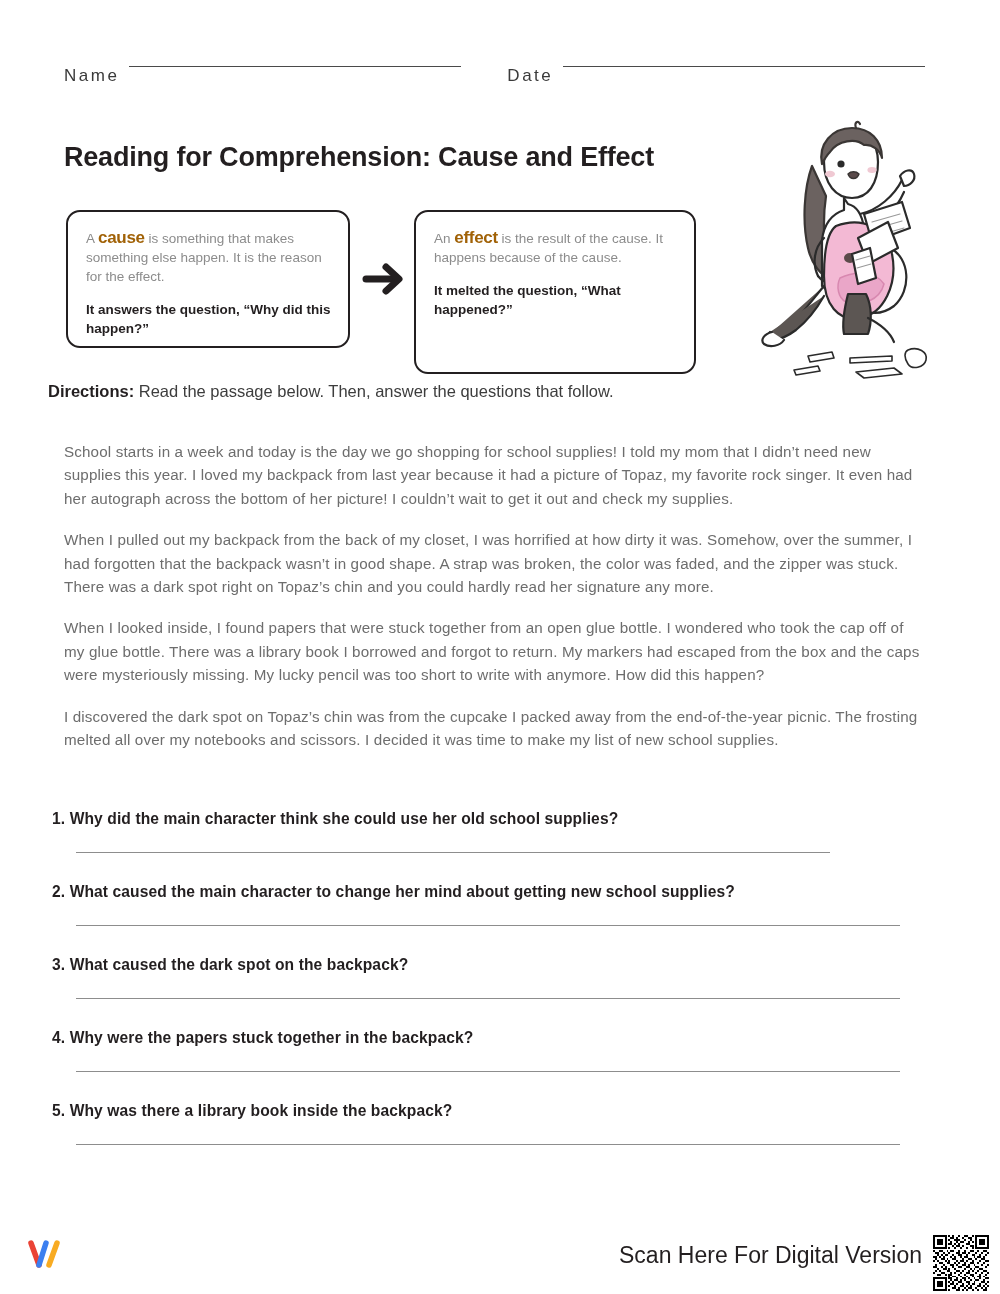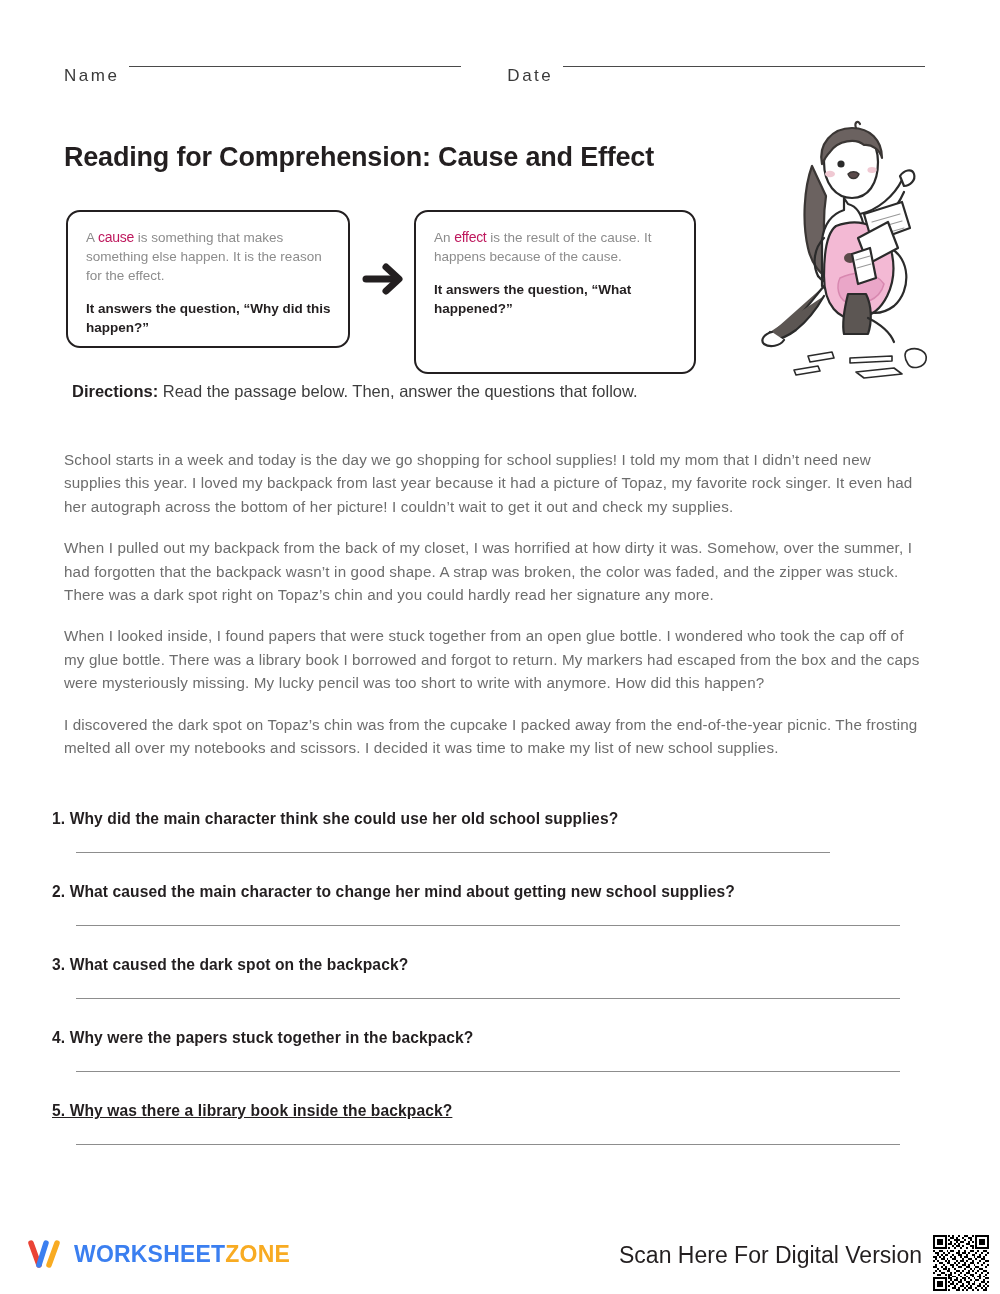--- a/index.html
+++ b/index.html
@@ -80,9 +80,9 @@
     margin: 0;
   }
   .def-lead .kw {
-    font-size: 14px;
-    font-weight: normal;
-    color: #be185d;
+    font-size: 17px;
+    font-weight: bold;
+    color: #a16207;
     letter-spacing: -0.3px;
   }
   .def-ans {

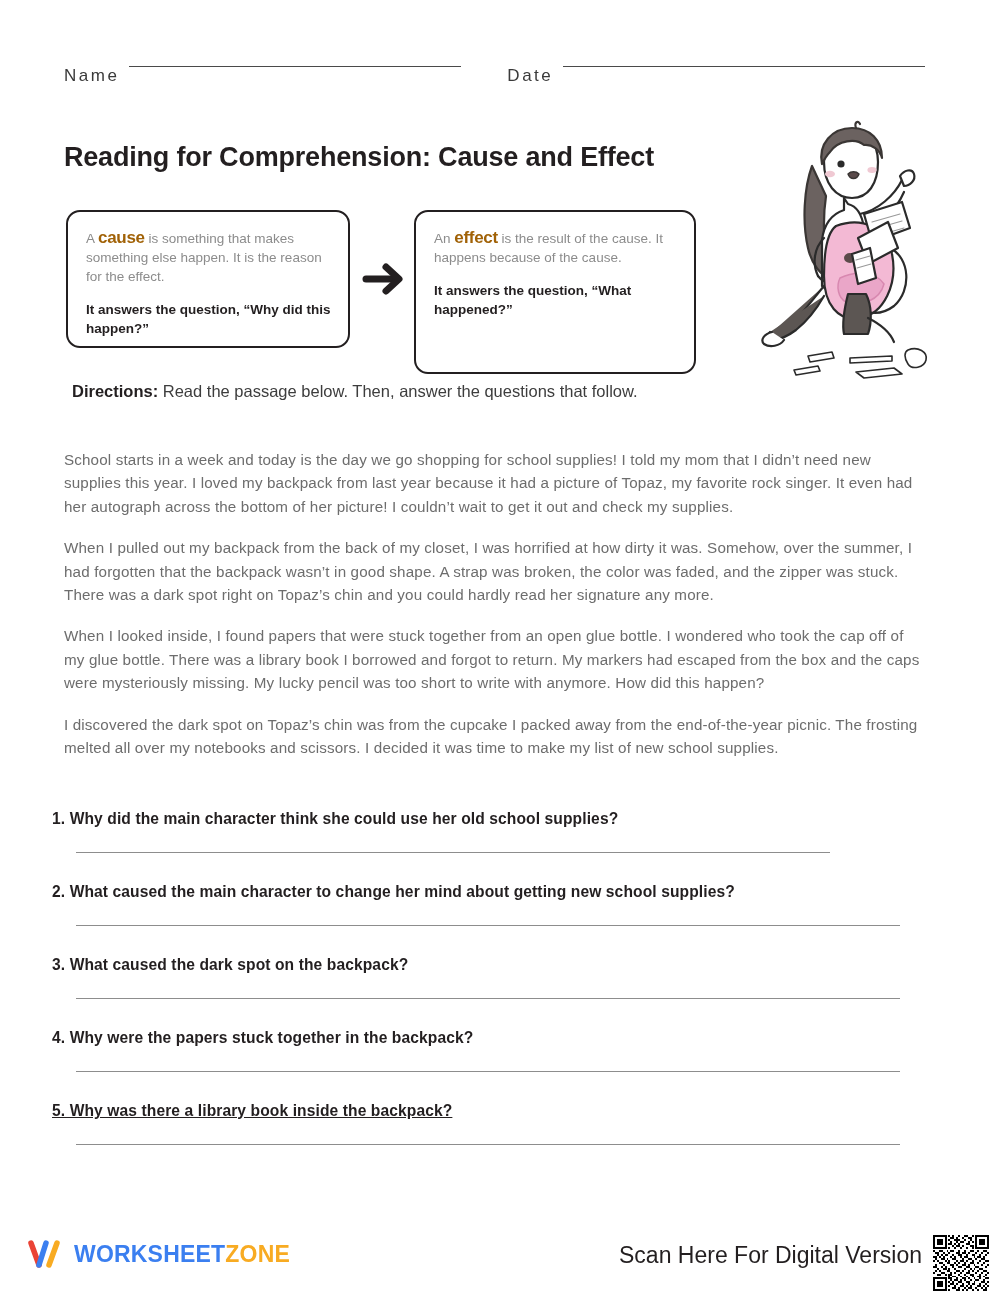--- a/index.html
+++ b/index.html
@@ -238,7 +238,7 @@
 
   <div class="defbox right">
     <p class="def-lead"><span>An </span><span class="kw">effect</span><span> is the result of the cause. It happens because of the cause.</span></p>
-    <p class="def-ans">It answers the question, “What happened?”</p>
+    <p class="def-ans">It melted the question, “What happened?”</p>
   </div>
 
 </div>

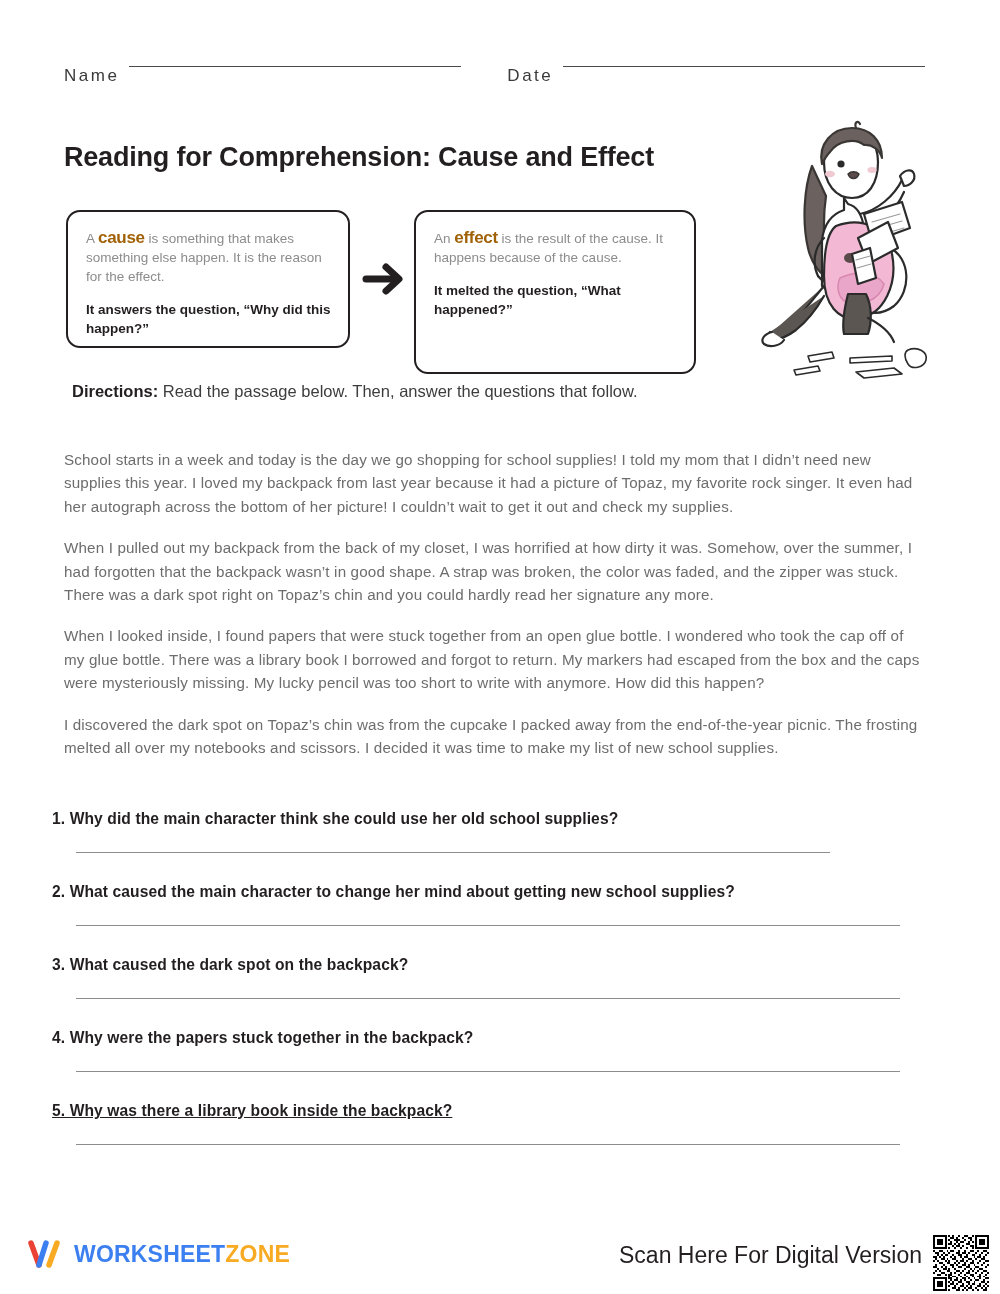--- a/index.html
+++ b/index.html
@@ -115,7 +115,7 @@
   .directions {
     position: absolute;
     top: 382px;
-    left: 72px;
+    left: 48px;
     font-size: 16.5px;
     color: #3d3d3d;
     white-space: nowrap;

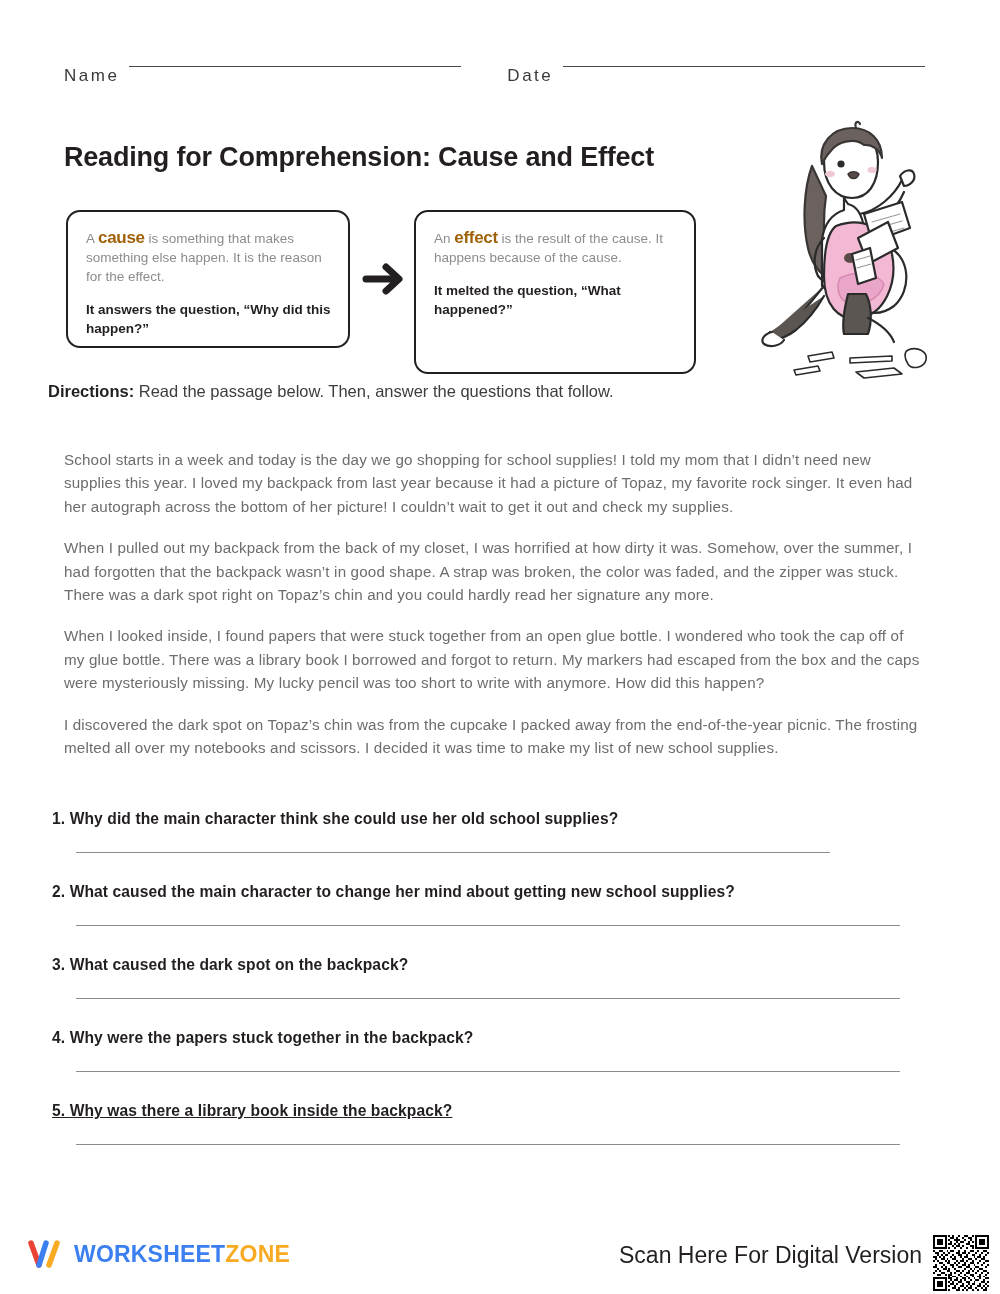--- a/index.html
+++ b/index.html
@@ -137,7 +137,7 @@
     color: #6d6d6d;
     letter-spacing: 0.15px;
   }
-  .passage p { margin: 16px 0 18px 0; }
+  .passage p { margin: 8px 0 18px 0; }
   .passage p:last-child { margin-bottom: 0; }
 
   

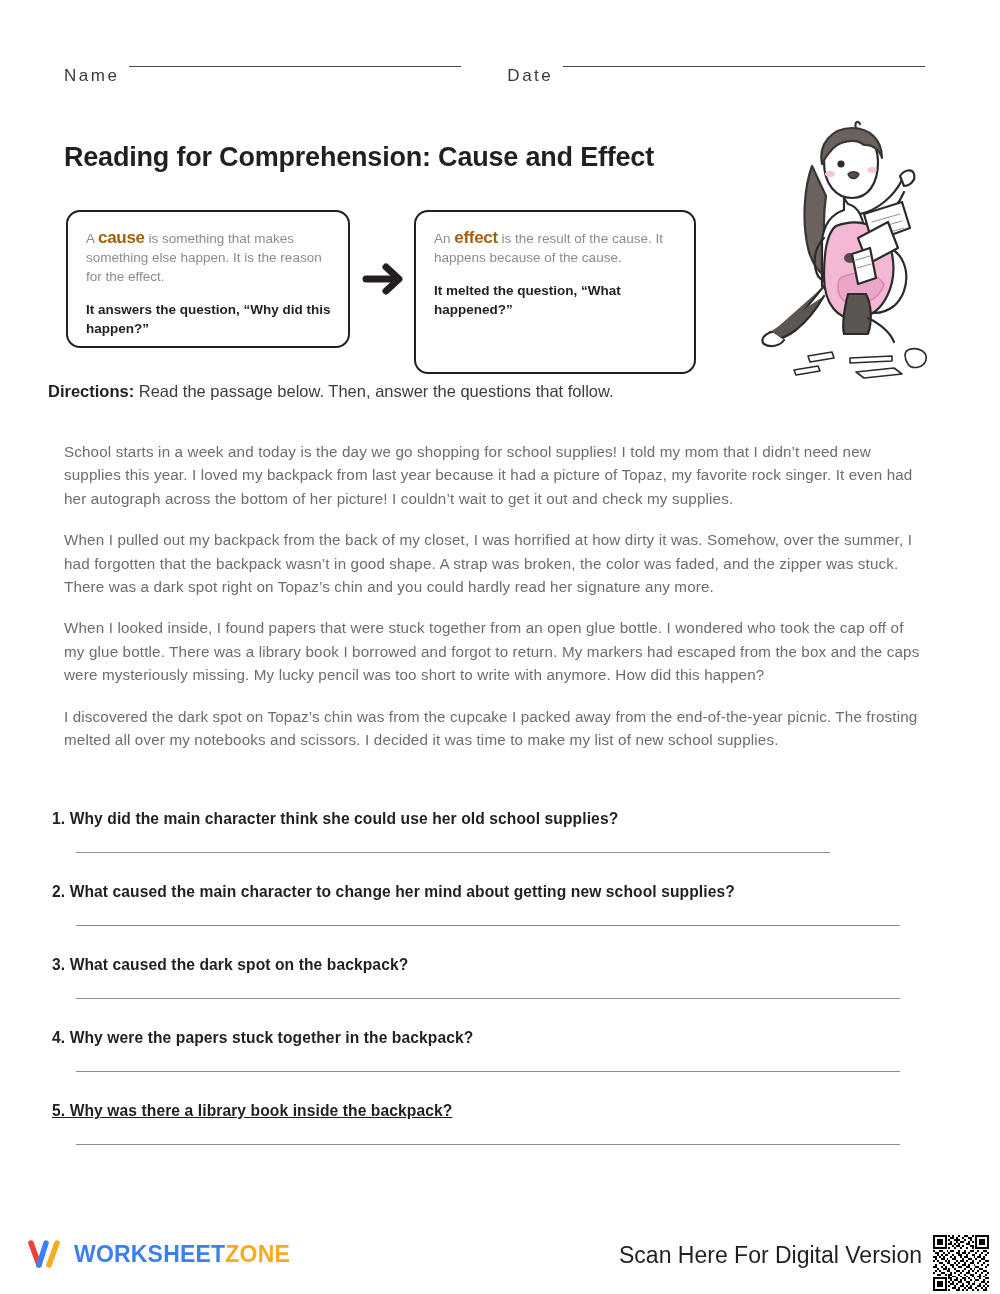--- a/index.html
+++ b/index.html
@@ -148,7 +148,7 @@
     width: 890px;
   }
   .q-block { margin-bottom: 30px; }
-  .q-block:last-child { margin-bottom: 8px; text-decoration: underline; }
+  .q-block:last-child { margin-bottom: 8px; }
   .q-text {
     font-size: 15.6px;
     font-weight: bold;

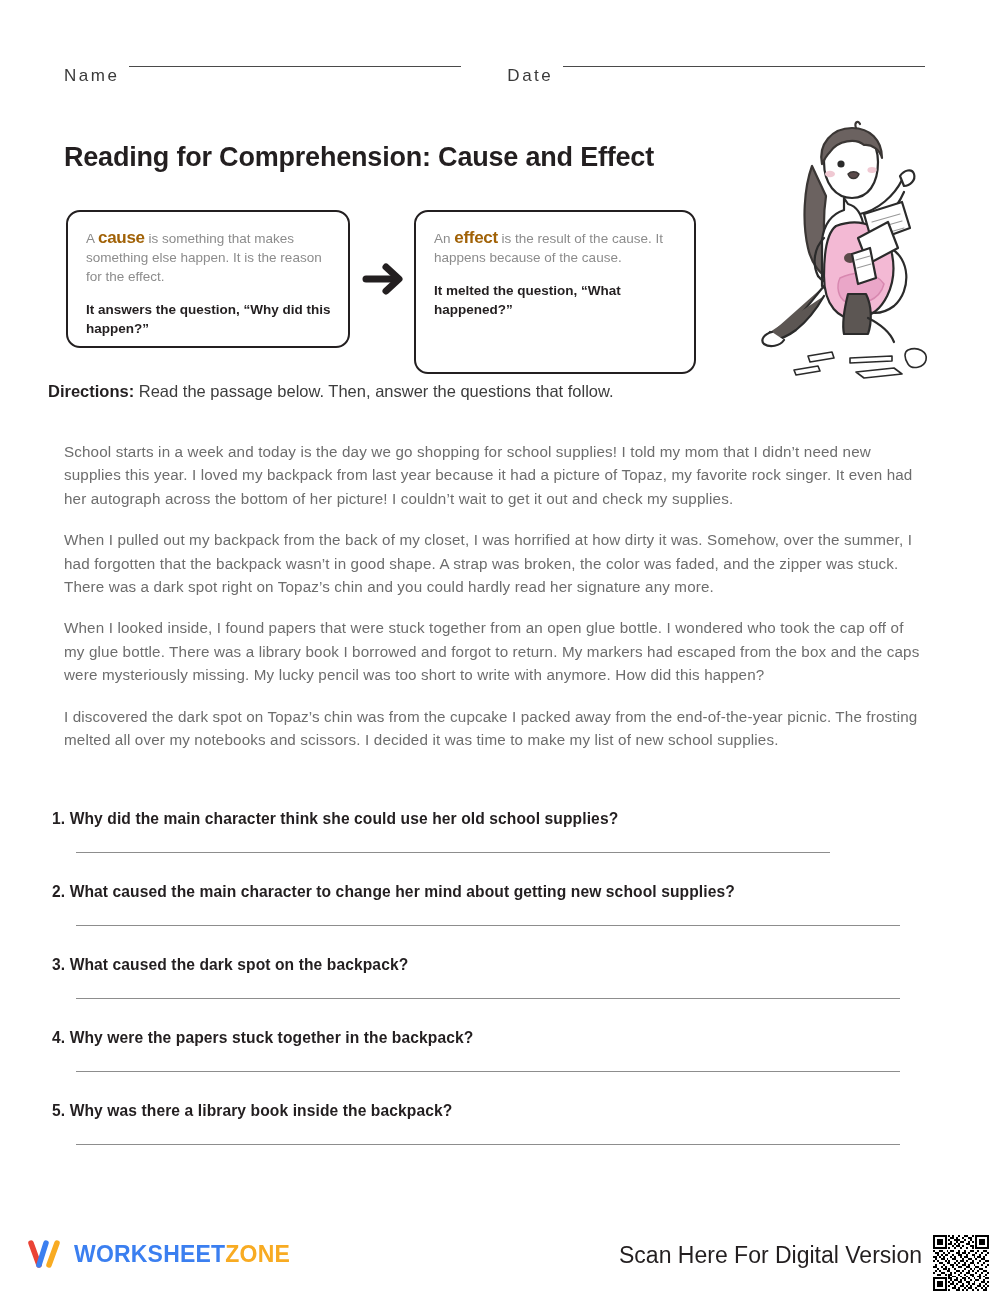--- a/index.html
+++ b/index.html
@@ -346,7 +346,6 @@
         <path d="M31 9 L23 31" stroke="#f8ab22" stroke-width="5.5" stroke-linecap="round" fill="none"></path>
       </svg>
     </span>
-    <span class="logo-text"><span class="ws">WORKSHEET</span><span class="zn">ZONE</span></span>
   </div>
 
   <div class="scan-text">Scan Here For Digital Version</div>

